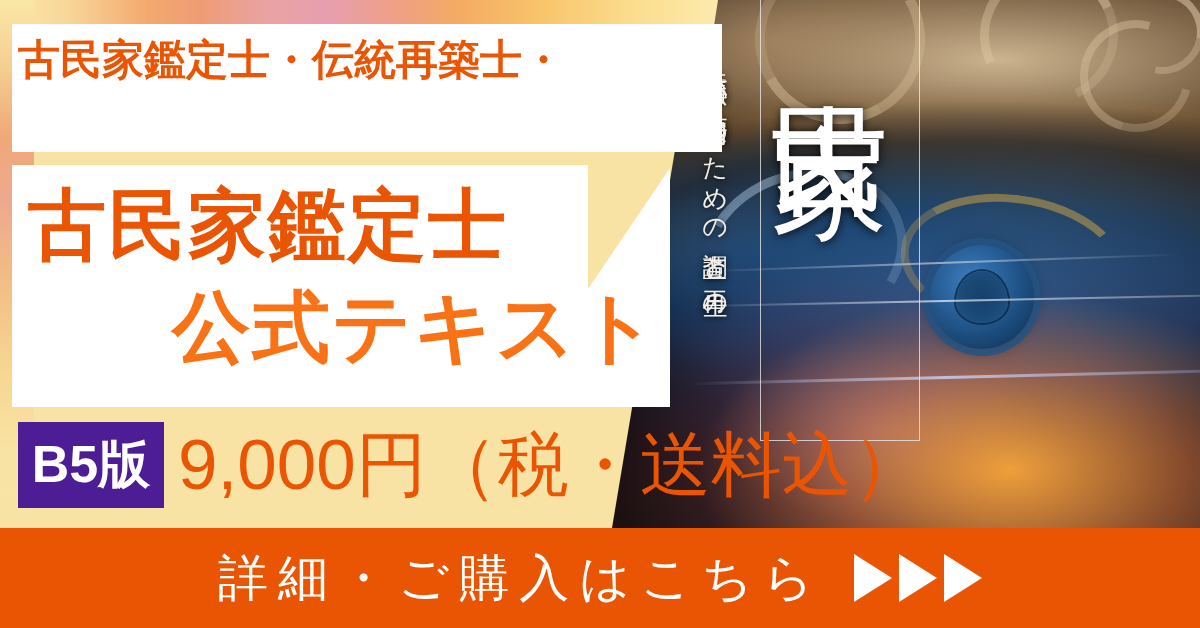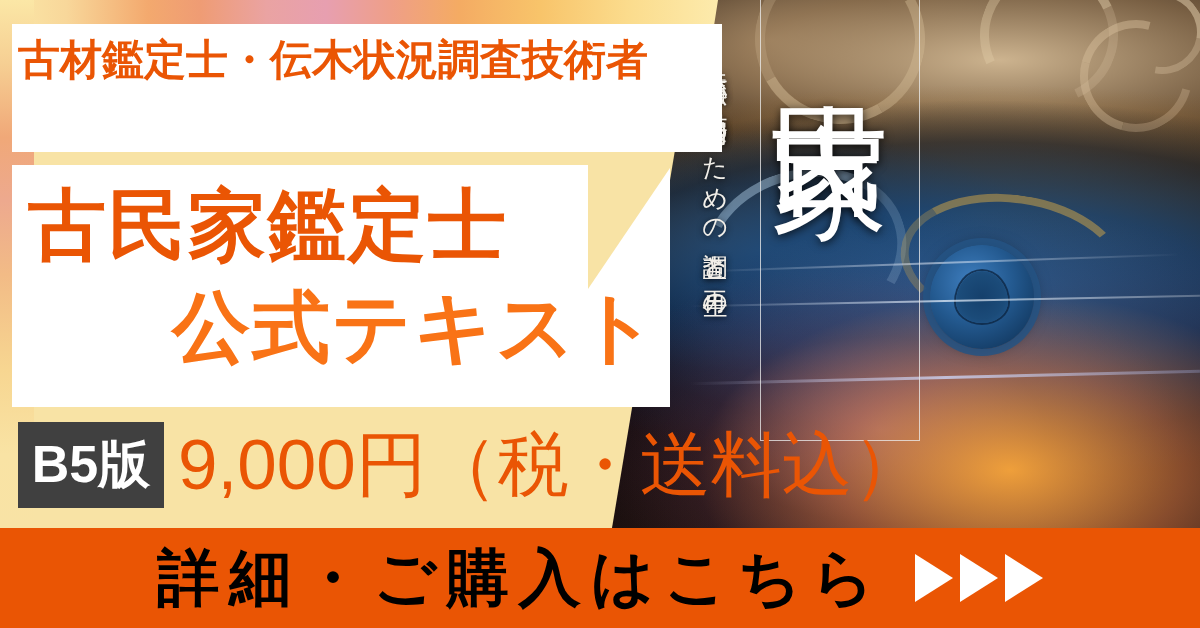--- a/index.html
+++ b/index.html
@@ -182,6 +182,7 @@
   <div class="box-main-notch"></div>
 
   <div class="line-top">
+    <div>古民家鑑定士・伝統再築士・</div>
     <div>古材鑑定士・伝木状況調査技術者</div>
   </div>
 

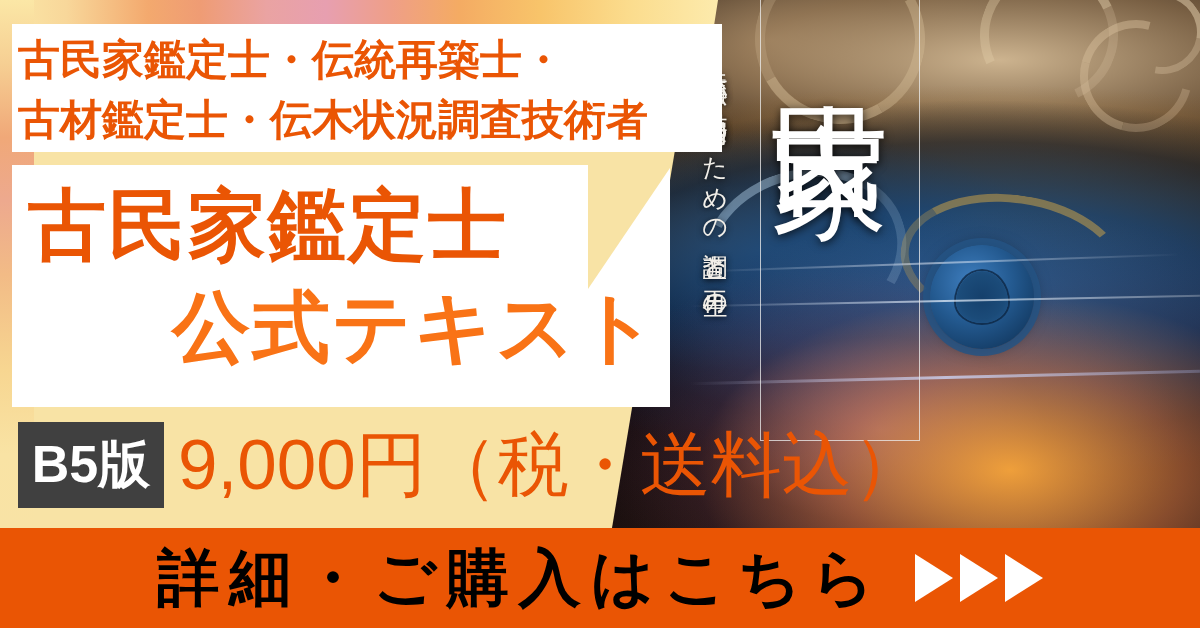--- a/index.html
+++ b/index.html
@@ -183,7 +183,6 @@
 
   <div class="line-top">
     <div>古民家鑑定士・伝統再築士・</div>
-    <div>古材鑑定士・伝木状況調査技術者</div>
   </div>
 
   <div class="hl1">古民家鑑定士</div>

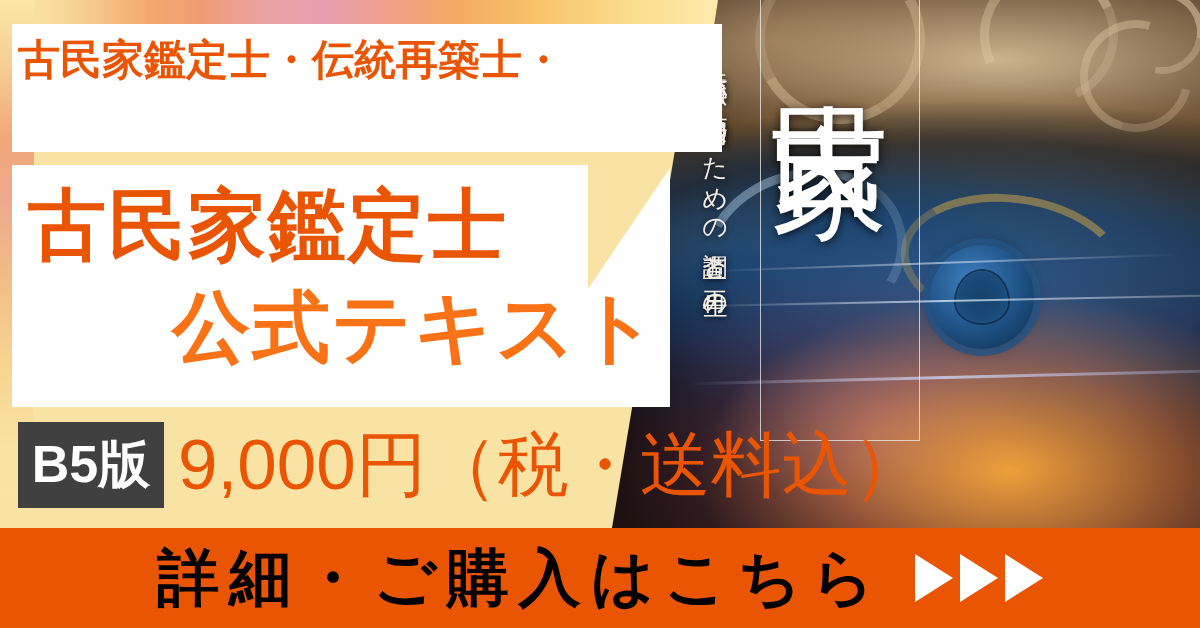--- a/index.html
+++ b/index.html
@@ -126,7 +126,7 @@
   
   .badge{
     position:absolute;left:18px;top:422px;width:146px;height:86px;
-    background:#404040;color:#ffffff;font-weight:bold;font-size:52px;
+    background:#4c1d95;color:#ffffff;font-weight:bold;font-size:52px;
     display:flex;align-items:center;justify-content:center;letter-spacing:0px;
   }
   .price{

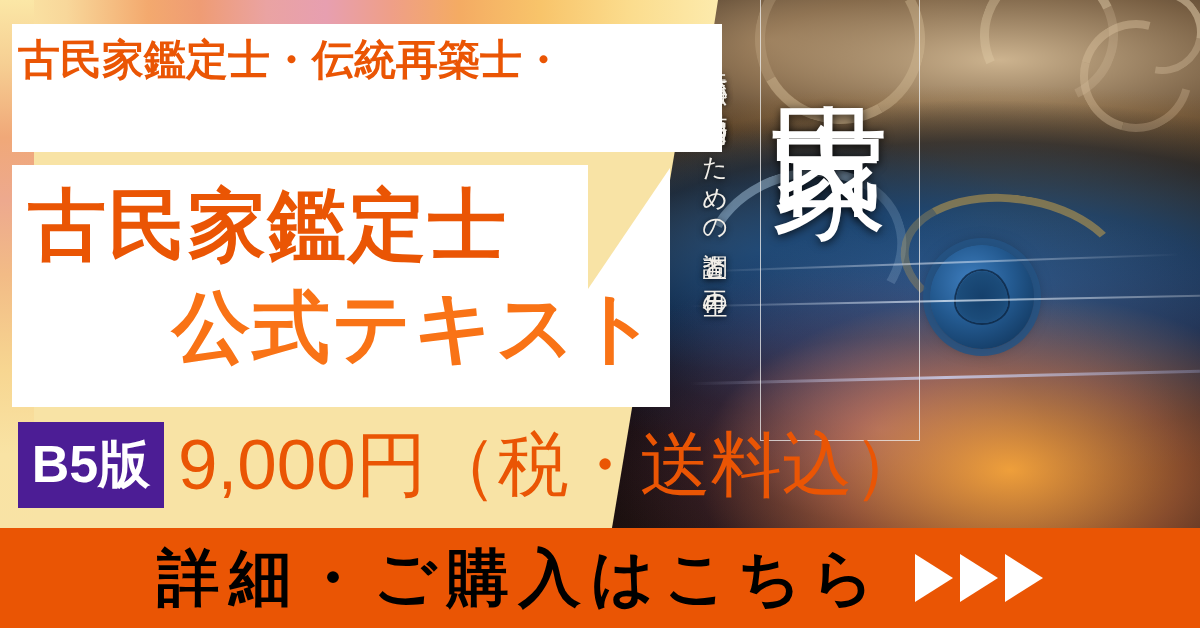--- a/index.html
+++ b/index.html
@@ -141,7 +141,7 @@
     display:flex;align-items:center;justify-content:center;gap:26px;
   }
   .cta-text{
-    color:#000000;font-weight:bold;font-size:62px;letter-spacing:10px;white-space:nowrap;
+    color:#ffffff;font-weight:normal;font-size:50px;letter-spacing:10px;white-space:nowrap;
     line-height:1;
   }
   .arrows{display:flex;align-items:center;gap:7px;margin-left:4px;}

